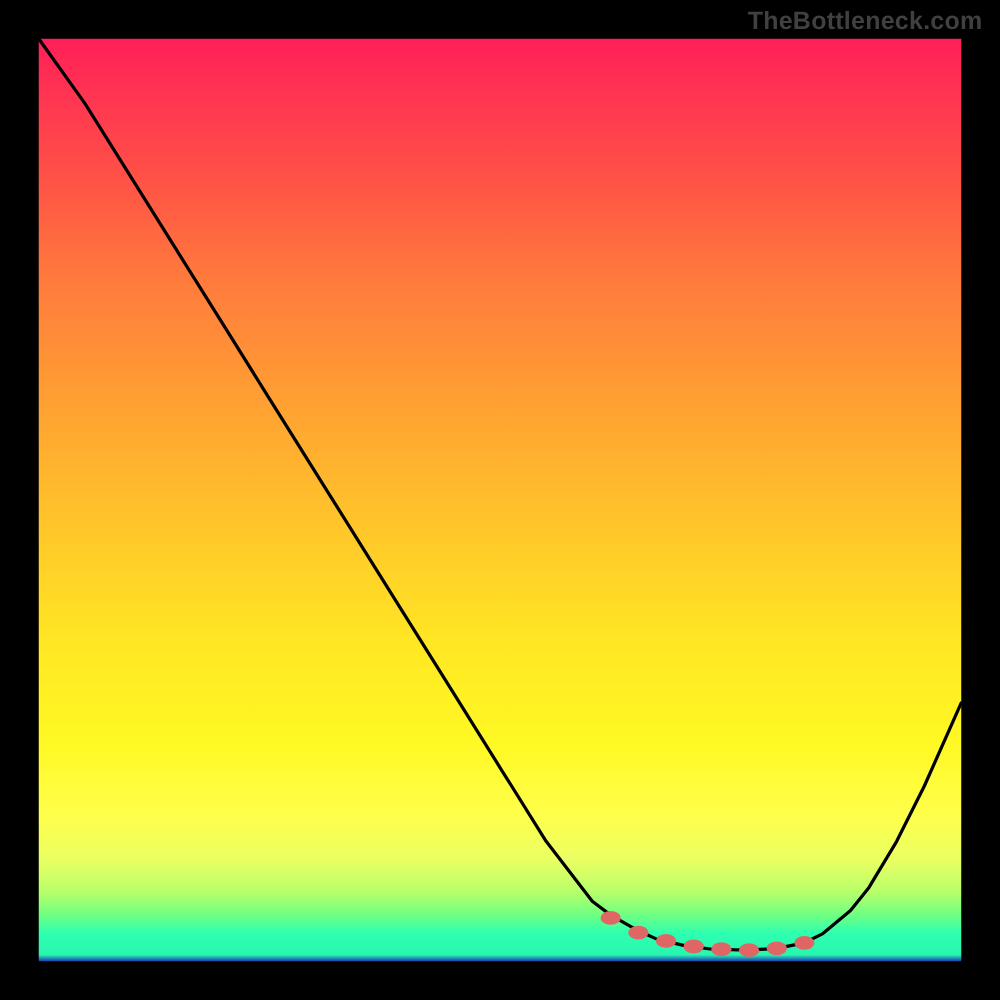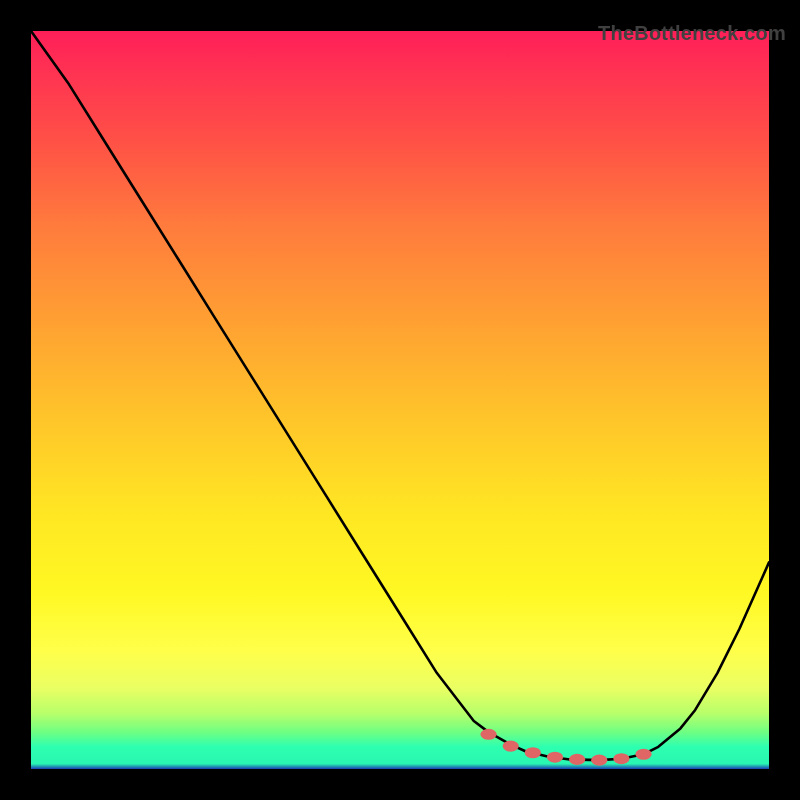--- a/index.html
+++ b/index.html
@@ -26,7 +26,6 @@
     font-weight: bold;
     letter-spacing: 0.2px;
     z-index: 5;
-    margin-top: 16px;
   }
   .plot {
     position: absolute;

